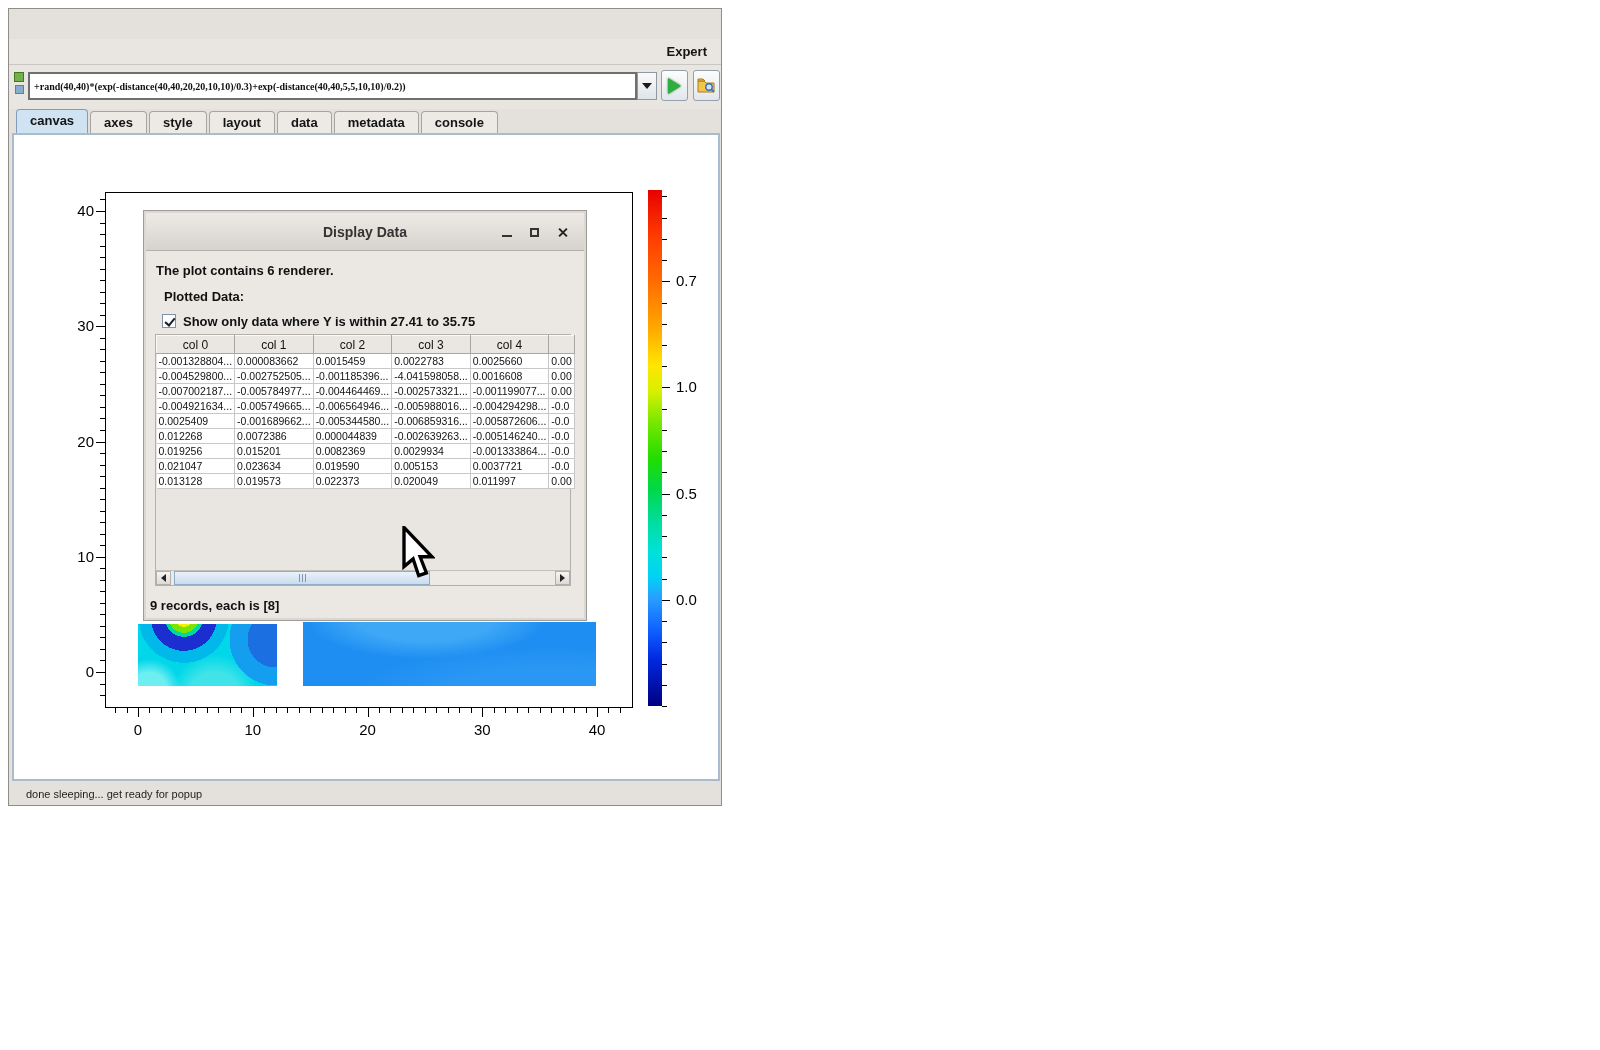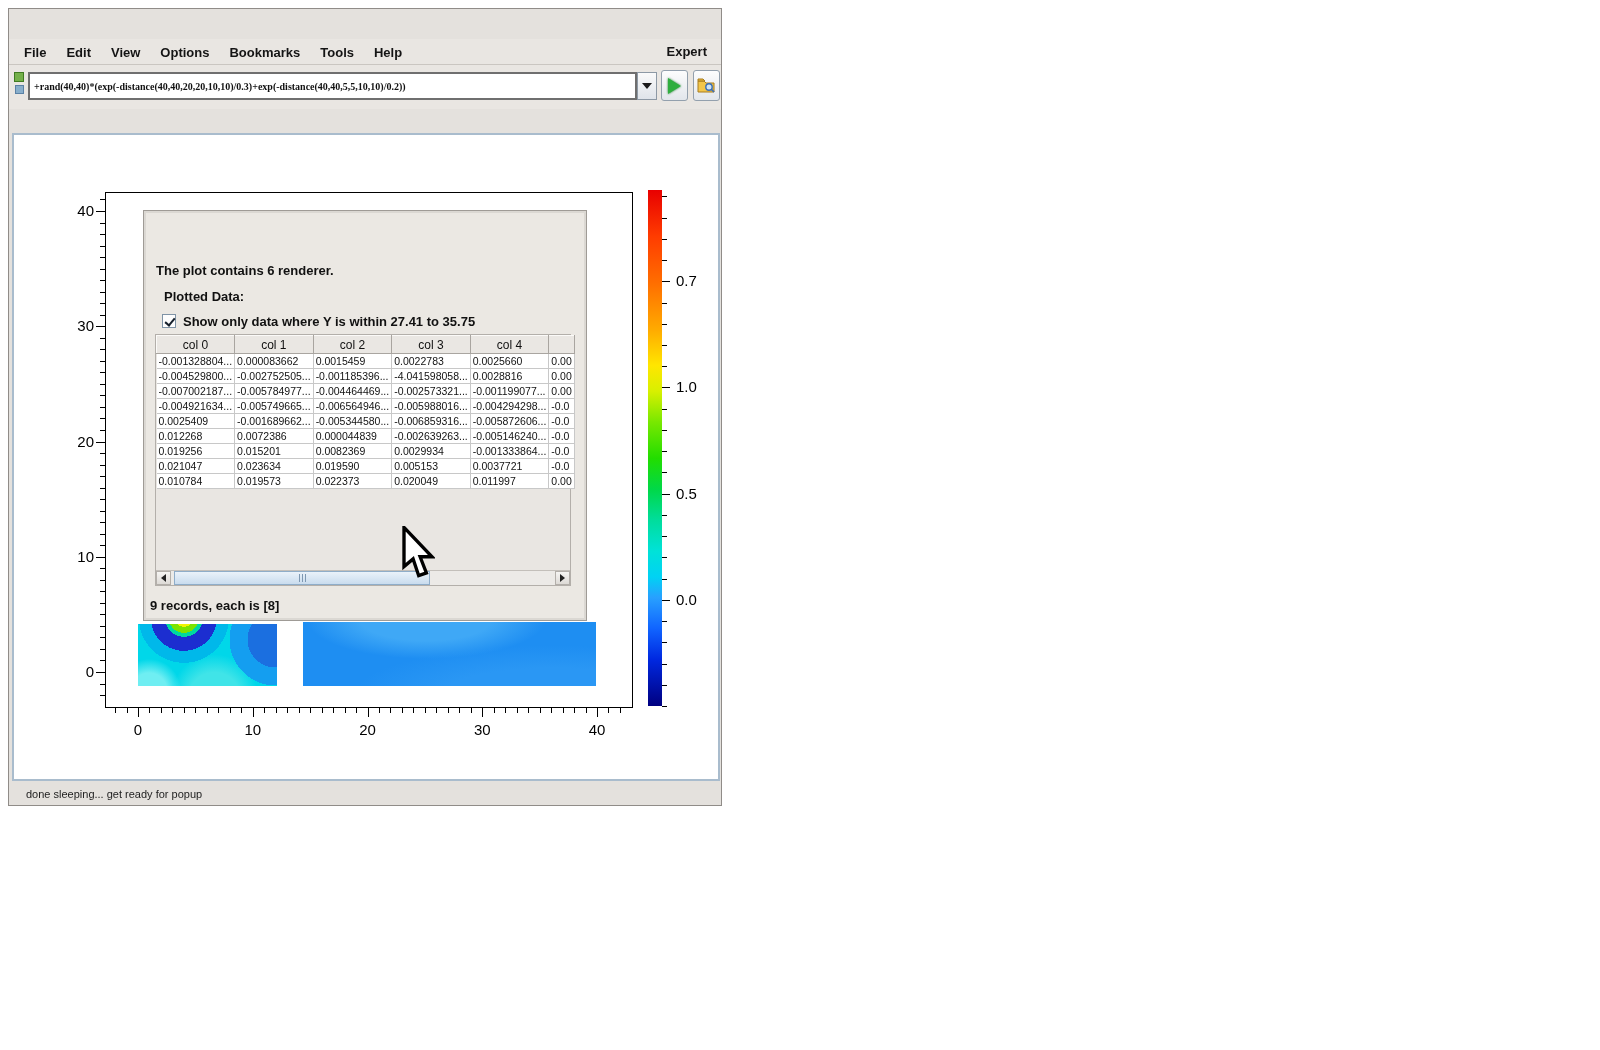--- a/index.html
+++ b/index.html
@@ -142,7 +142,6 @@
   <div class="app-window">
 
     <div class="menubar">
-      <span id="menu-items"><span class="menu-item">File</span><span class="menu-item">Edit</span><span class="menu-item">View</span><span class="menu-item">Options</span><span class="menu-item">Bookmarks</span><span class="menu-item">Tools</span><span class="menu-item">Help</span></span>
       <span class="menu-expert">Expert</span>
     </div>
 

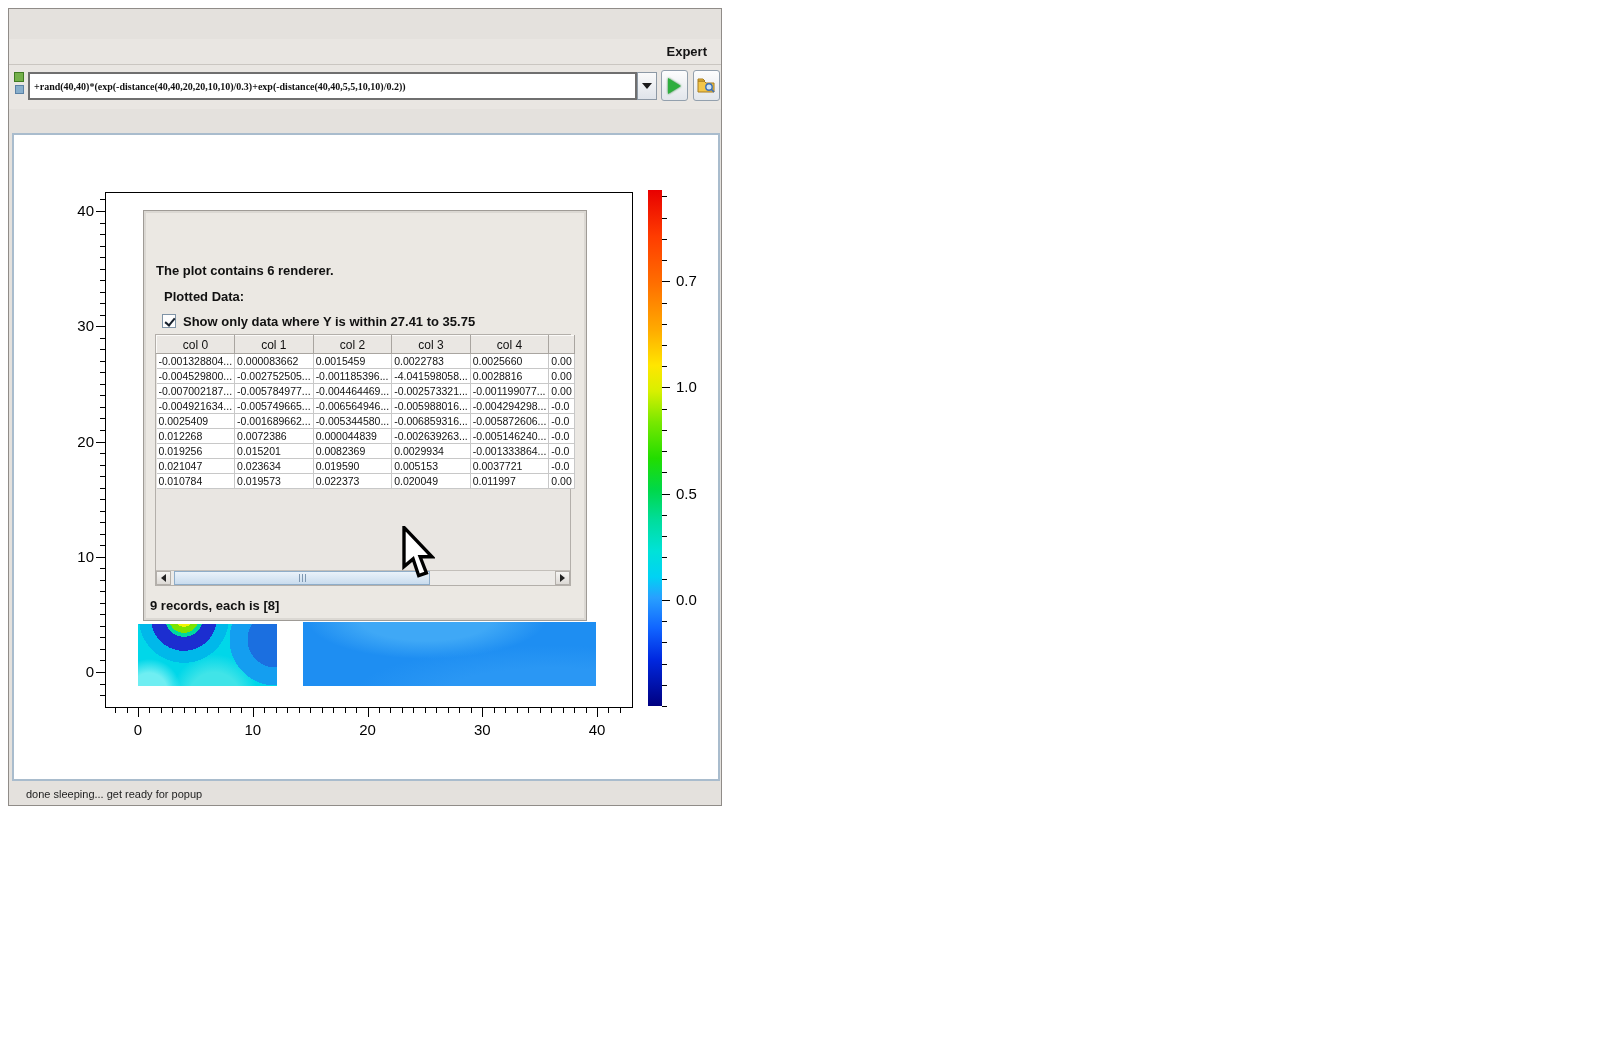--- a/index.html
+++ b/index.html
@@ -167,6 +167,15 @@
       </div>
     </div>
 
+    <div class="tabrow" id="tab-row">
+        <div class="tab selected">canvas</div>
+        <div class="tab">axes</div>
+        <div class="tab">style</div>
+        <div class="tab">layout</div>
+        <div class="tab">data</div>
+        <div class="tab">metadata</div>
+        <div class="tab">console</div>
+      </div>
 
     <div class="canvas"></div>
 

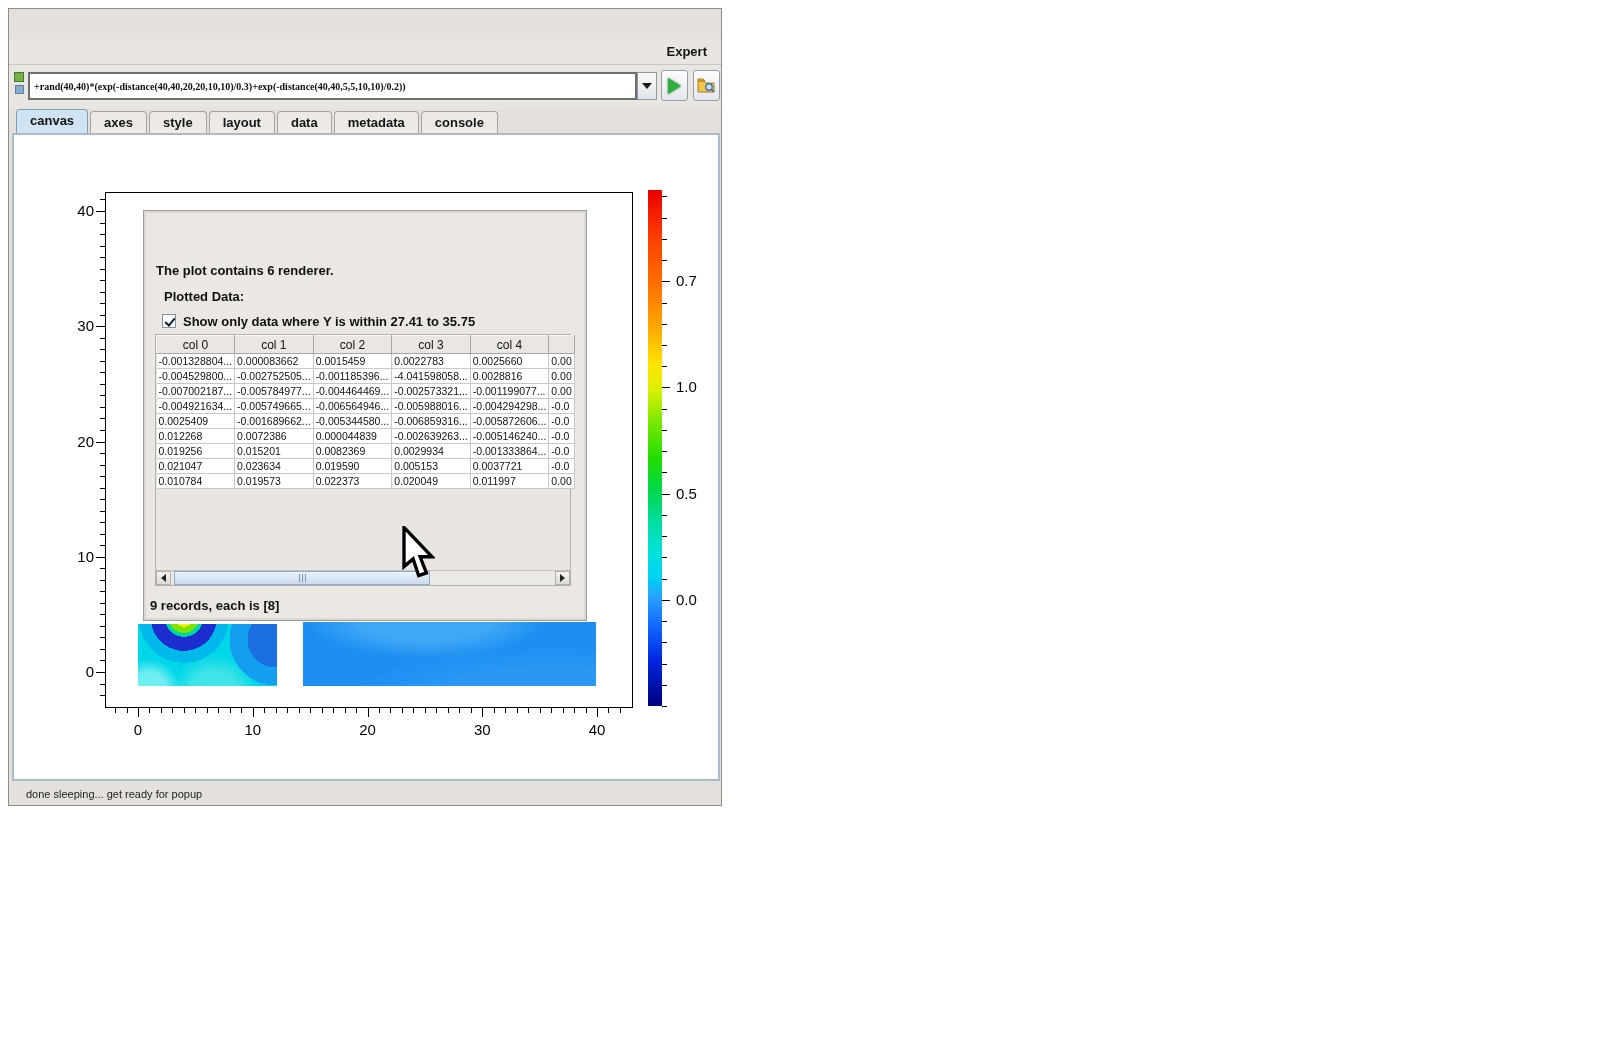--- a/index.html
+++ b/index.html
@@ -328,6 +328,14 @@
     <div class="strip strip-right"></div>
 
     <div class="dialog">
+      <div class="dlg-title">
+        <span class="ttl">Display Data</span>
+        <div class="dlg-btns">
+          <div class="ic-min"></div>
+          <div class="ic-max"></div>
+          <div class="ic-x"></div>
+        </div>
+      </div>
 
       <div class="dlg-text1">The plot contains 6 renderer.</div>
       <div class="dlg-lab2">Plotted Data:</div>

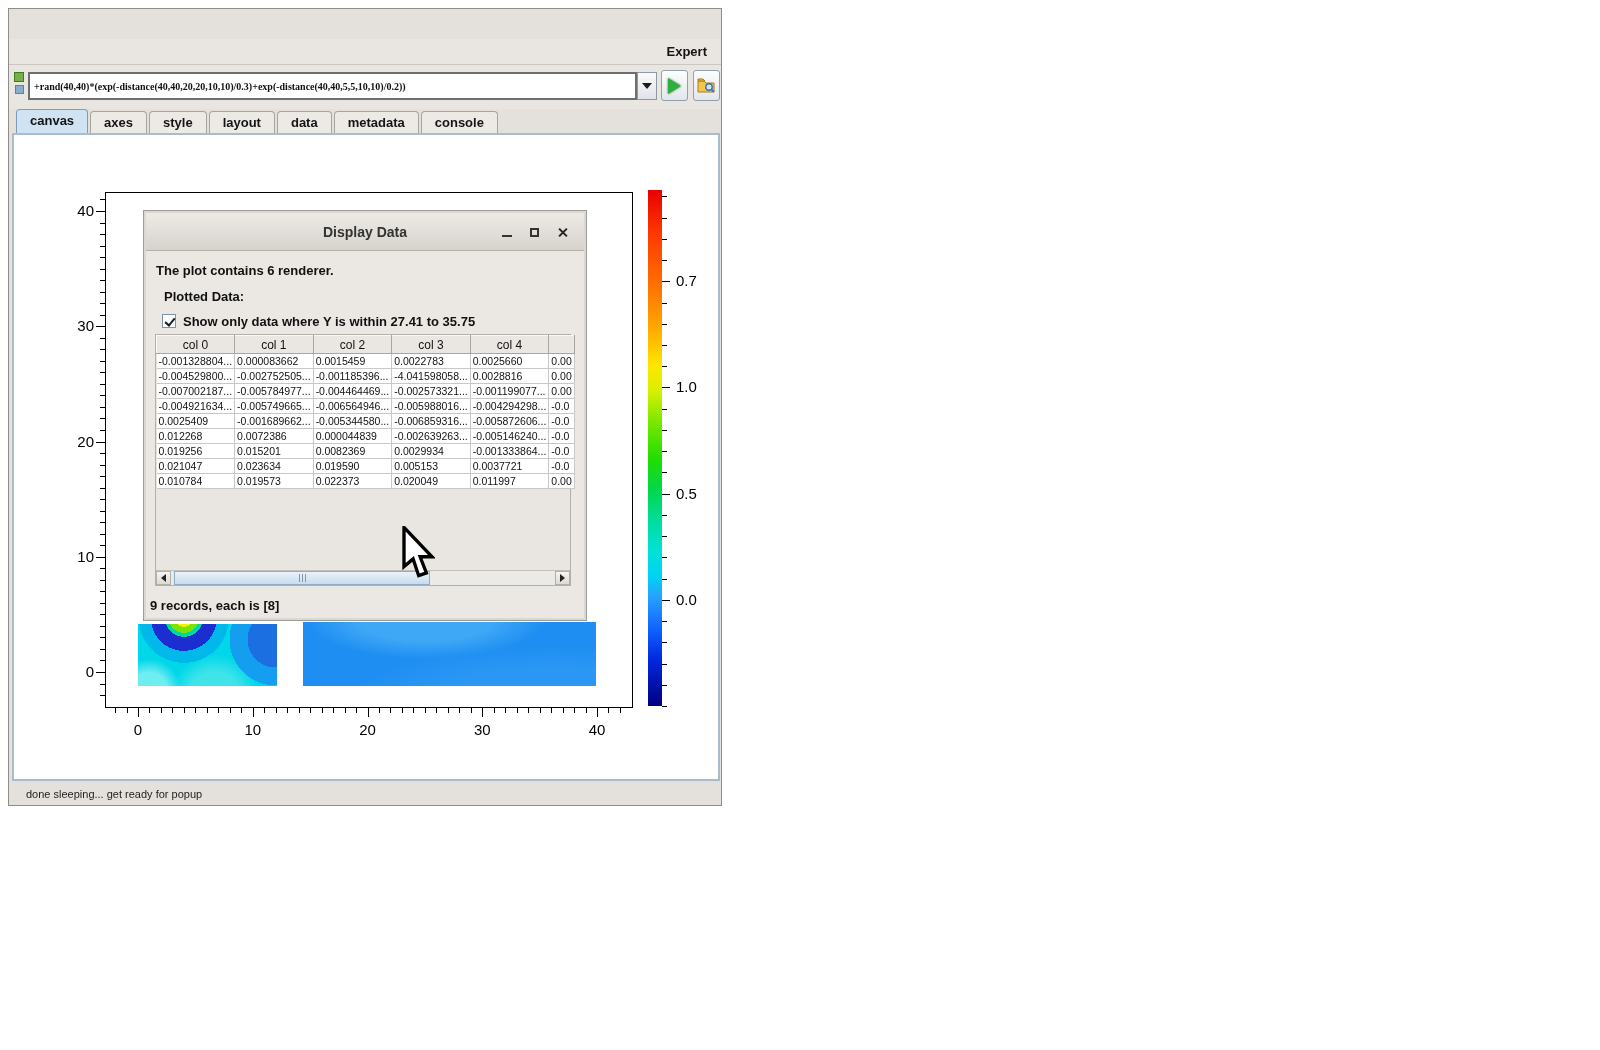--- a/index.html
+++ b/index.html
@@ -372,7 +372,7 @@
                 <td>-0.002752505...</td>
                 <td>-0.001185396...</td>
                 <td>-4.041598058...</td>
-                <td>0.0028816</td>
+                <td>0.0016608</td>
                 <td>0.00</td>
               </tr>
               <tr>

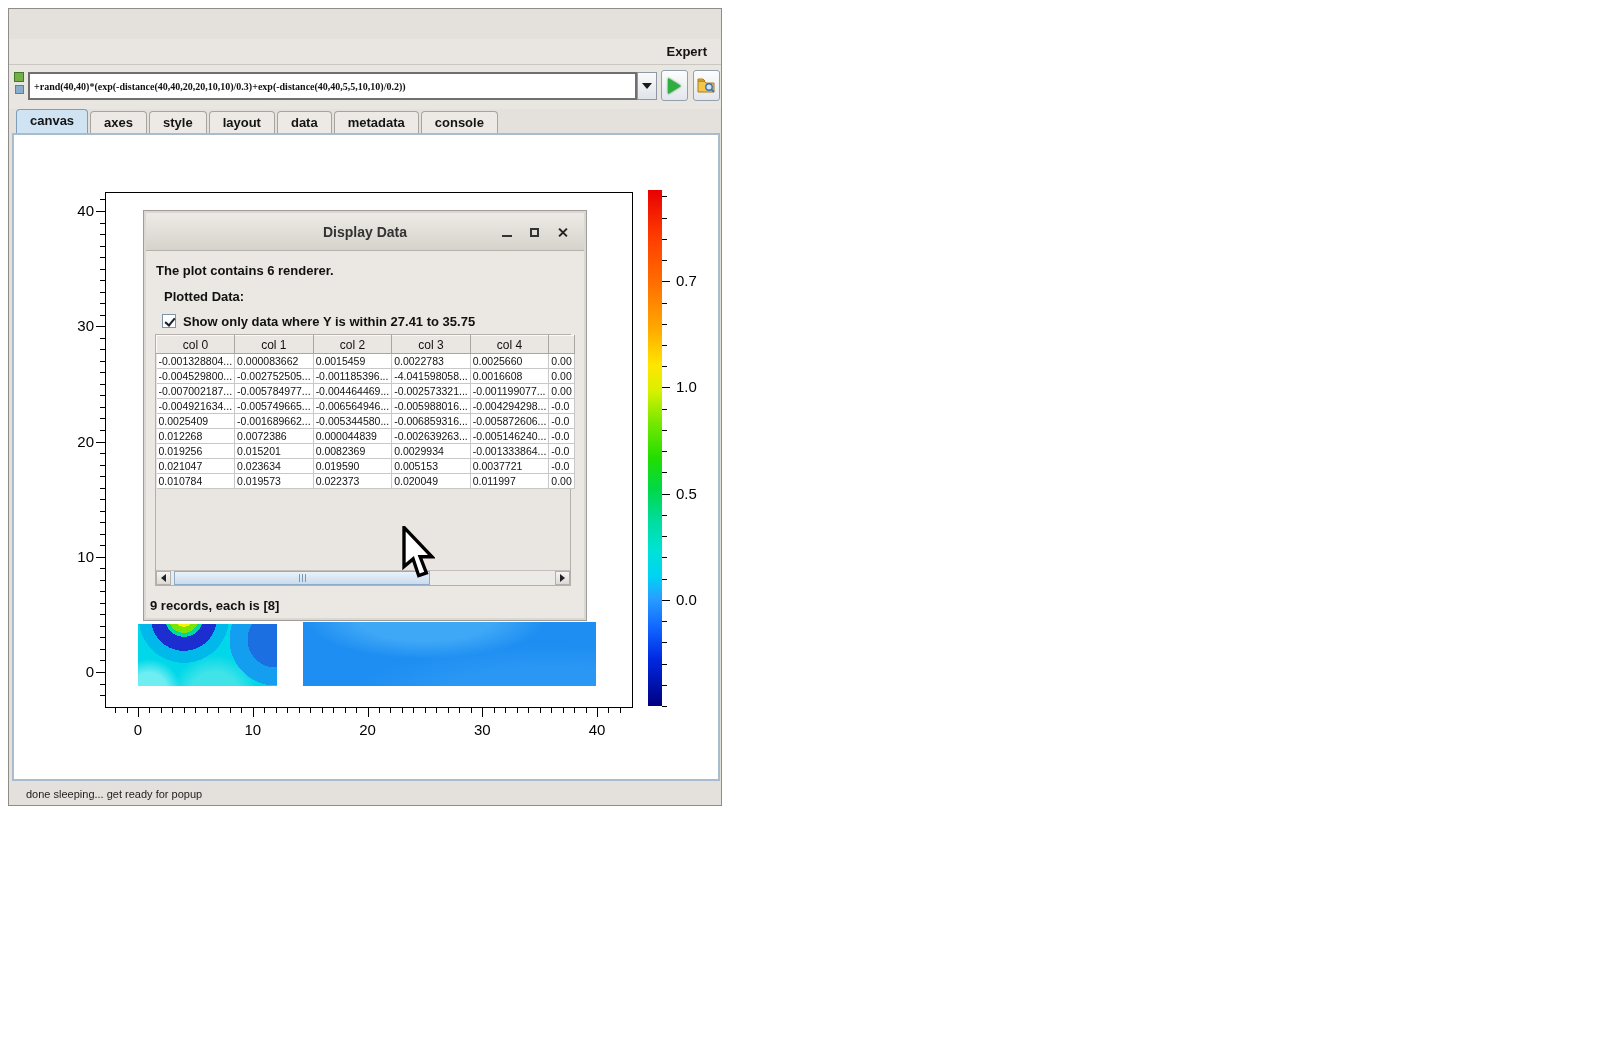--- a/index.html
+++ b/index.html
@@ -424,7 +424,7 @@
                 <td>-0.0</td>
               </tr>
               <tr>
-                <td>0.010784</td>
+                <td>0.013128</td>
                 <td>0.019573</td>
                 <td>0.022373</td>
                 <td>0.020049</td>

